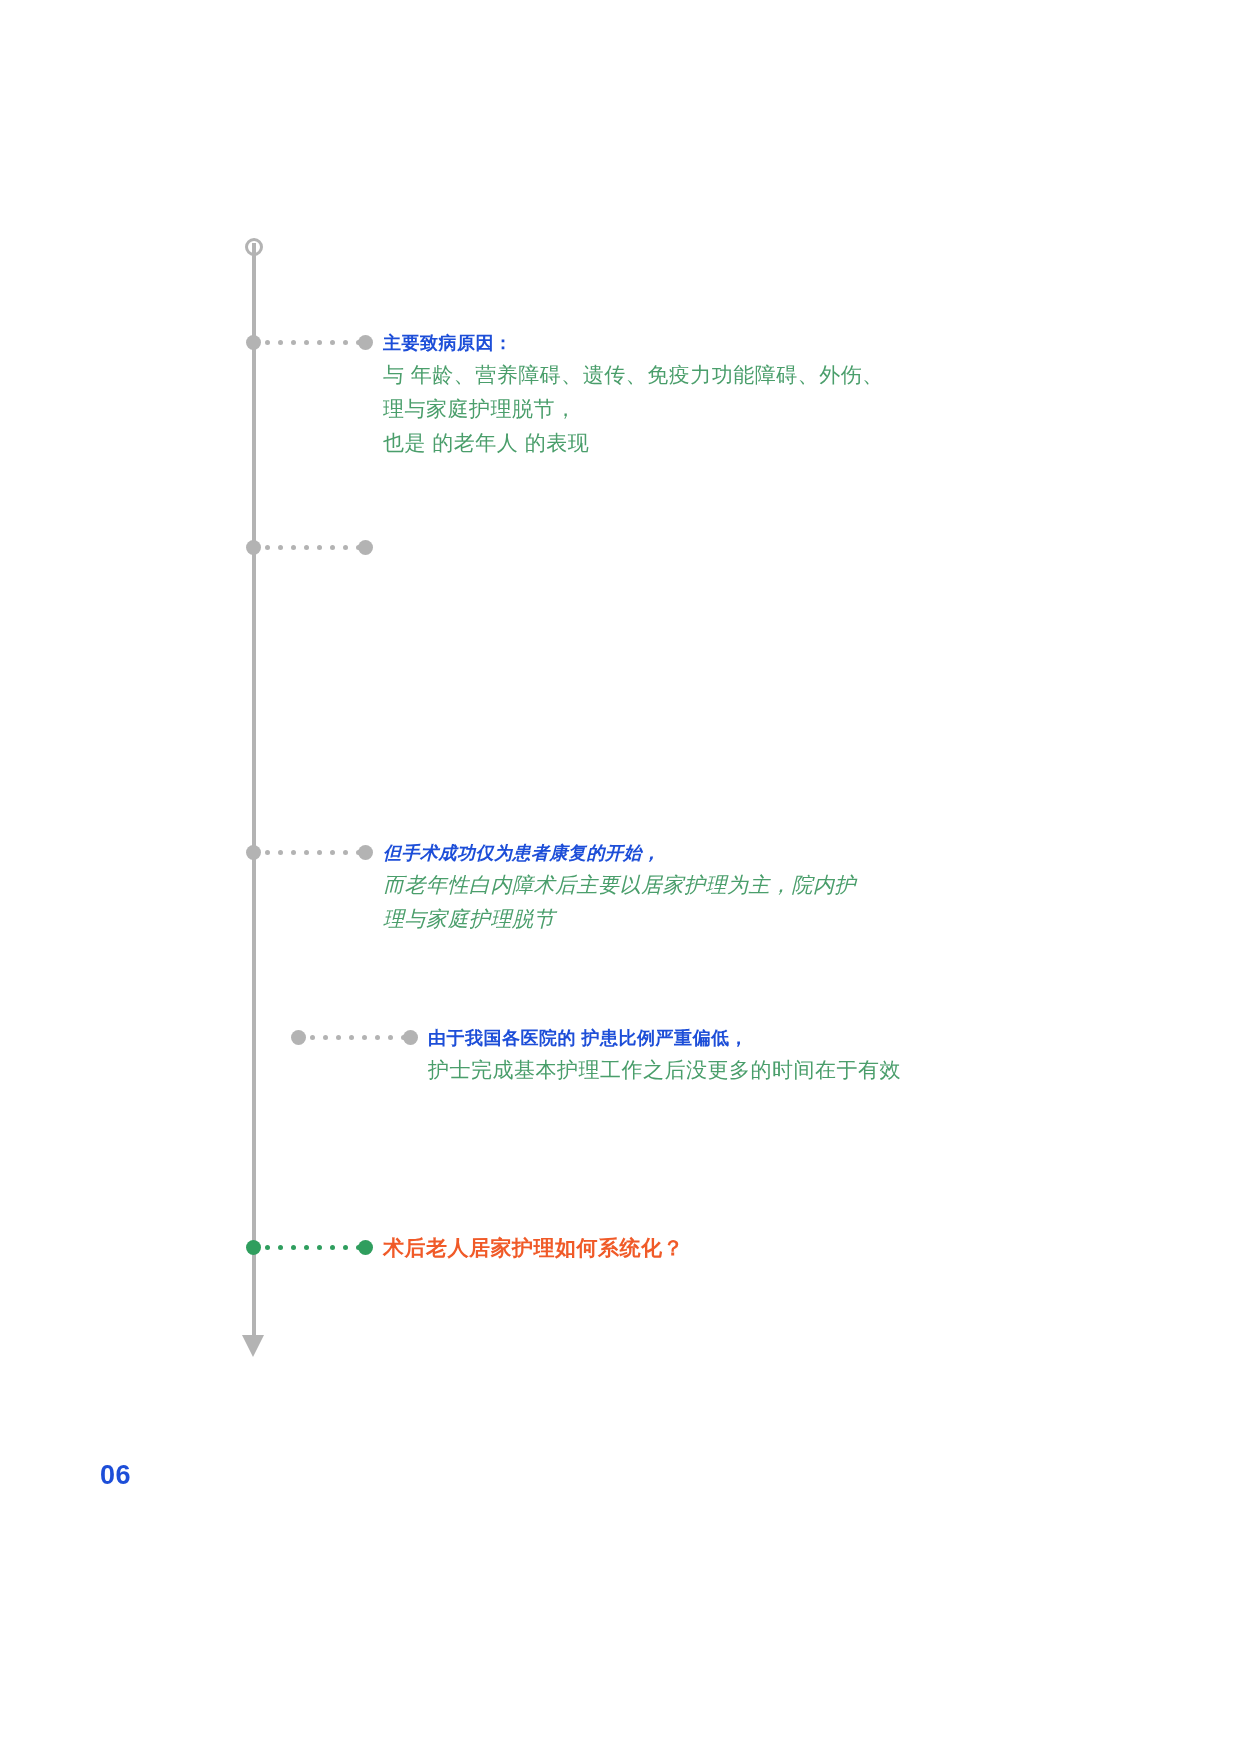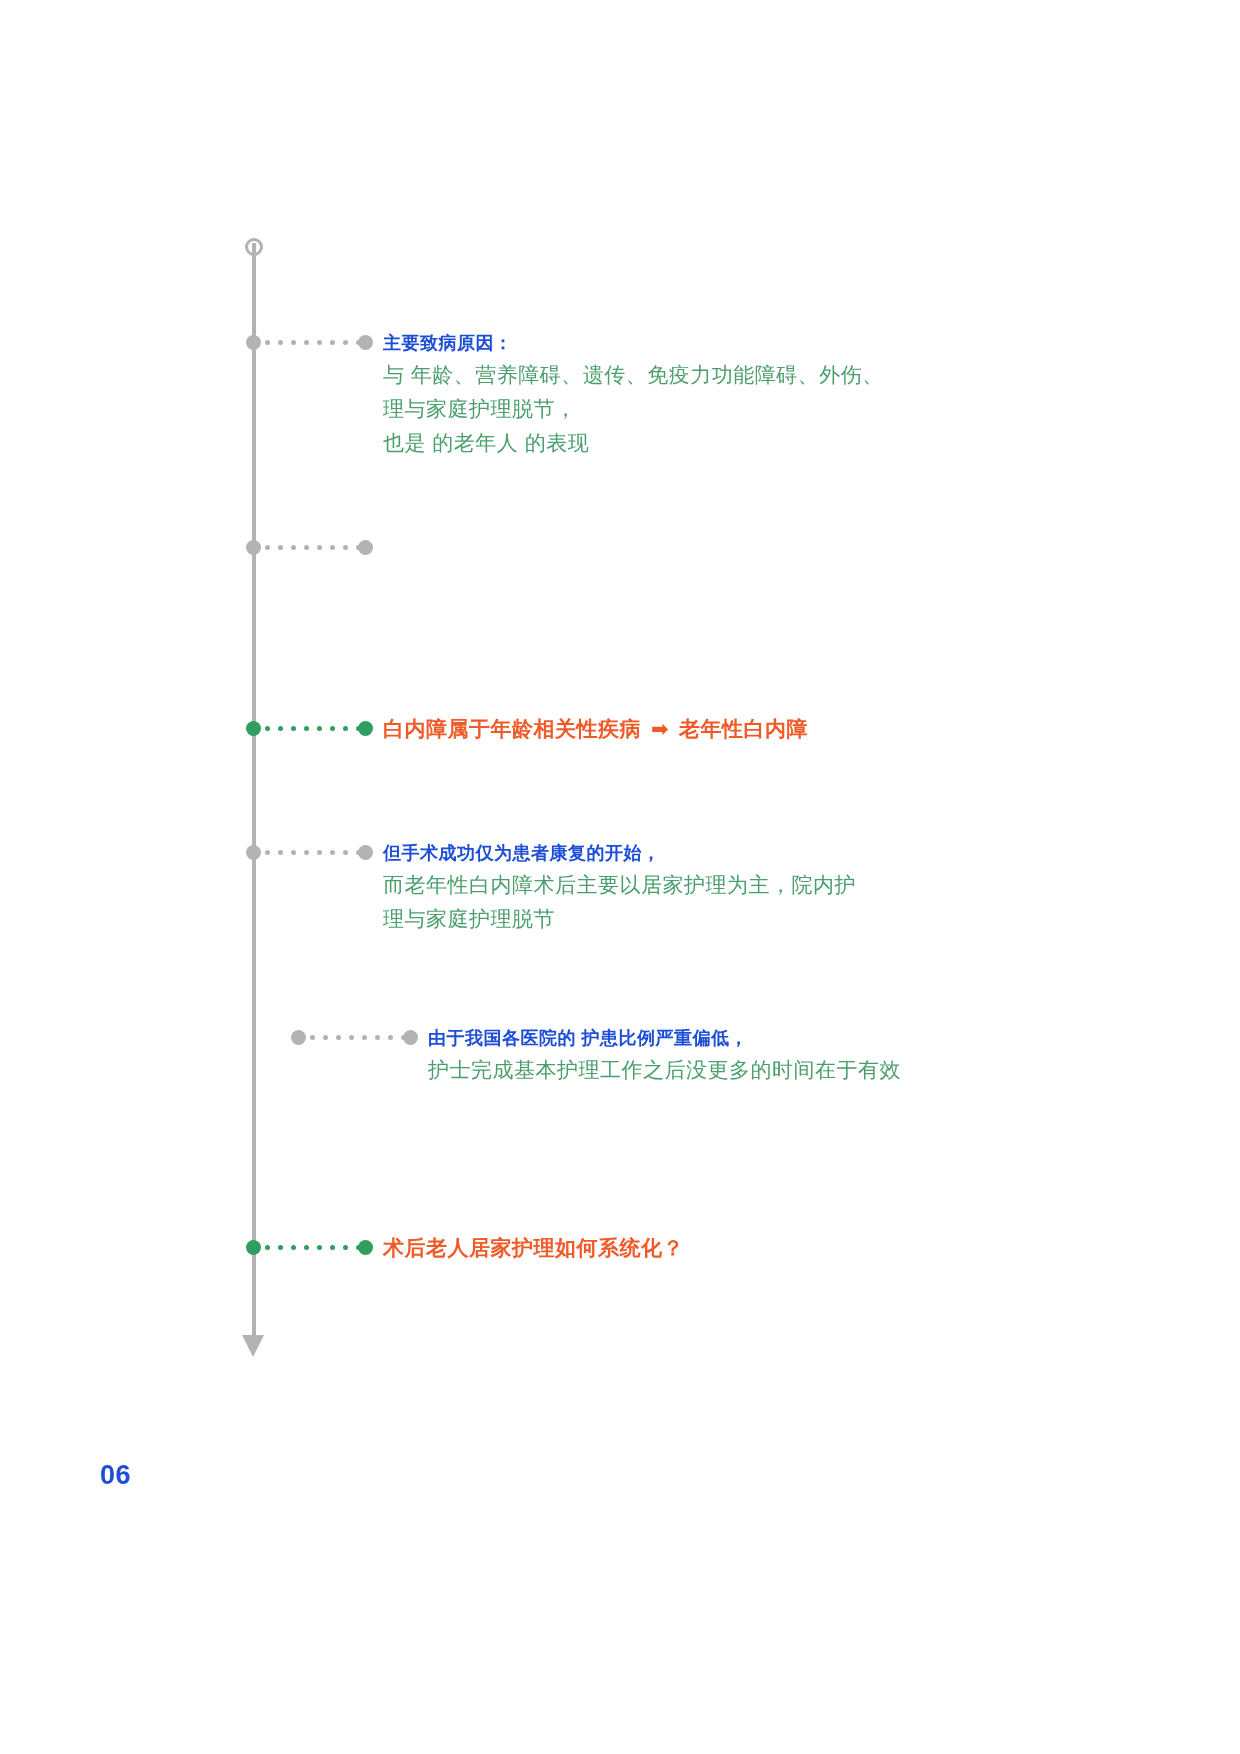--- a/index.html
+++ b/index.html
@@ -189,27 +189,6 @@
     </div>
   </div>
 
-  <div class="row" style="top:714px;">
-    <div class="connector green">
-      <span class="dot-left"></span>
-      <span class="dash-line">
-        <i style="left:0px"></i>
-          <i style="left:13px"></i>
-          <i style="left:26px"></i>
-          <i style="left:39px"></i>
-        <i style="left:52px"></i>
-          <i style="left:65px"></i>
-          <i style="left:78px"></i>
-          <i style="left:91px"></i>
-      </span>
-      <span class="dot-right"></span>
-    </div>
-    <div class="content">
-      <div class="accent">
-        <span>白内障属于年龄相关性疾病</span><span class="arrow">➡</span><span>老年性白内障</span>
-      </div>
-    </div>
-  </div>
 
   <div class="row" style="top:838px;">
     <div class="connector grey">

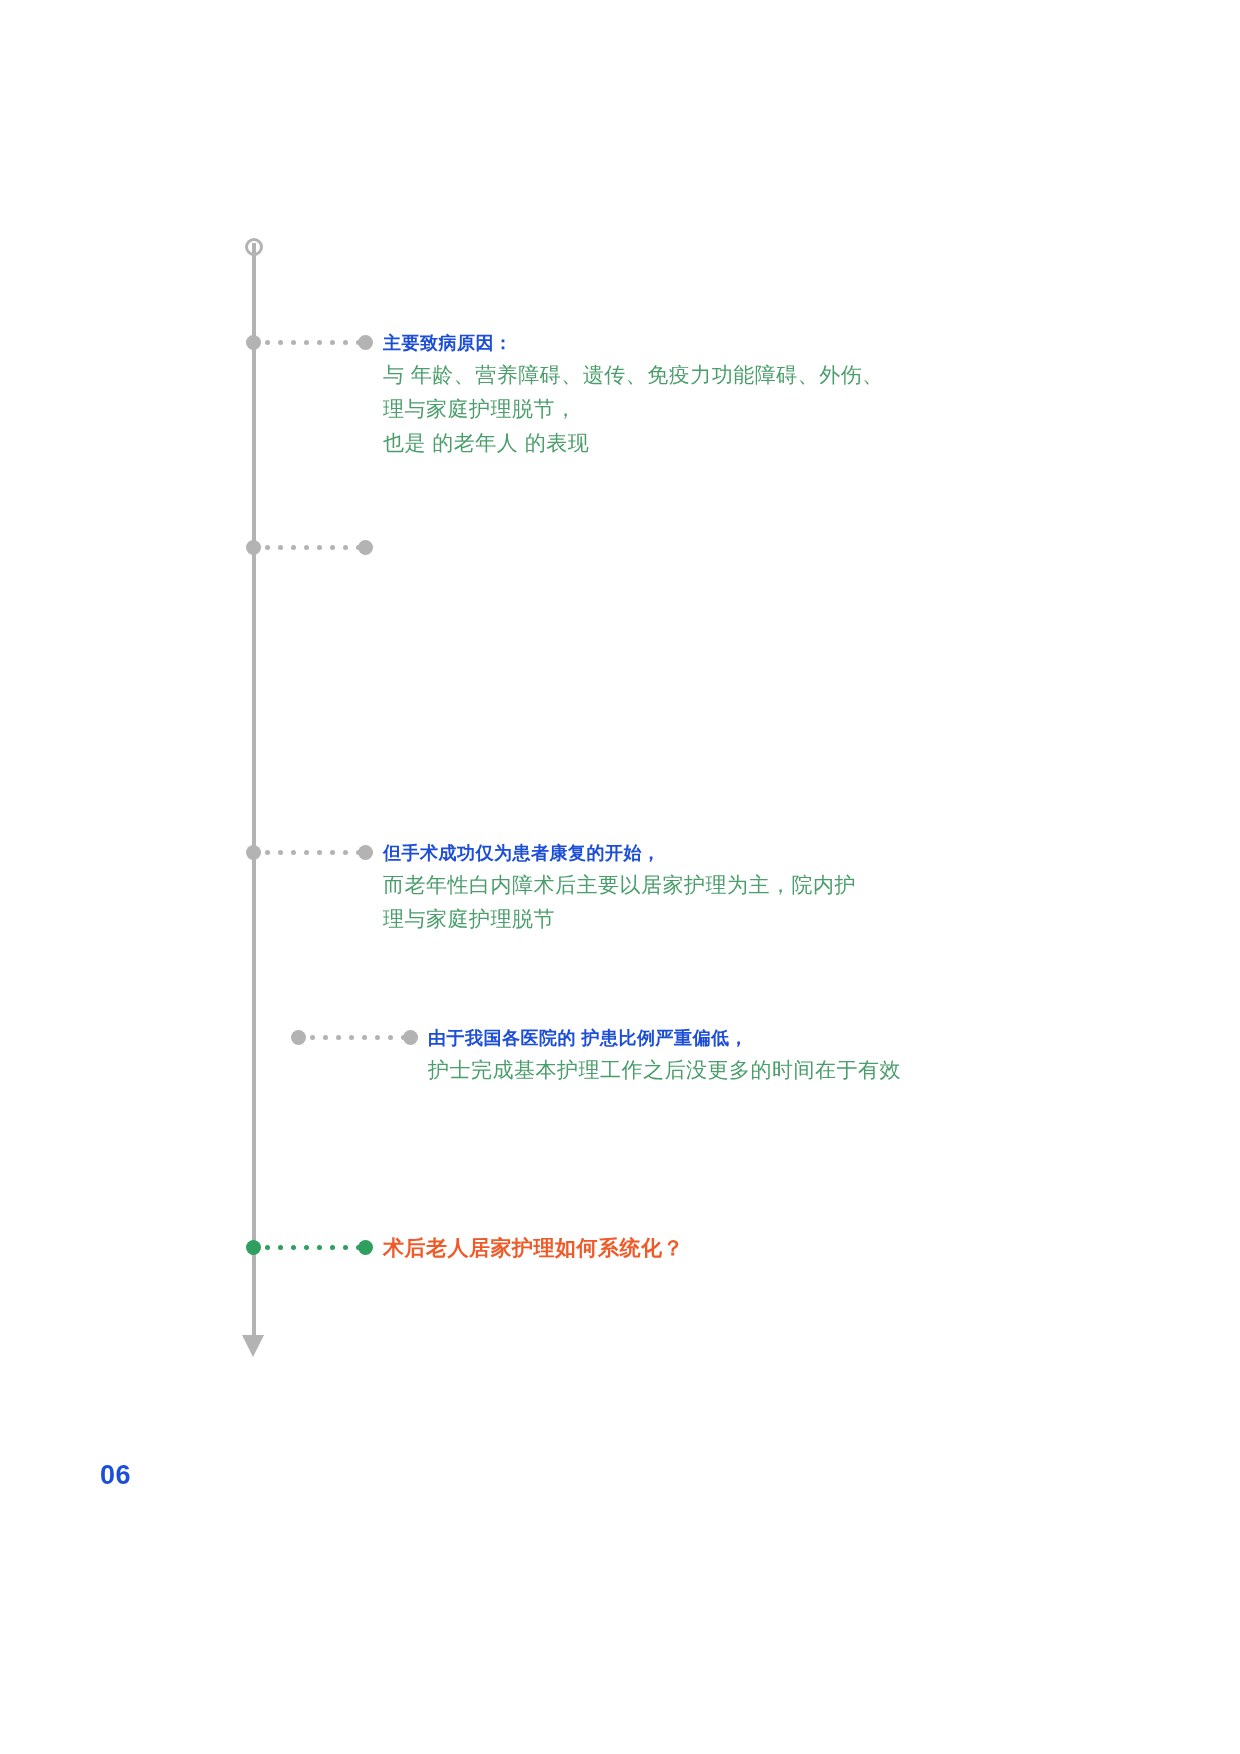--- a/index.html
+++ b/index.html
@@ -190,7 +190,7 @@
   </div>
 
 
-  <div class="row" style="top:838px;">
+  <div class="row" style="top:838px;font-style:italic;">
     <div class="connector grey">
       <span class="dot-left"></span>
       <span class="dash-line">

